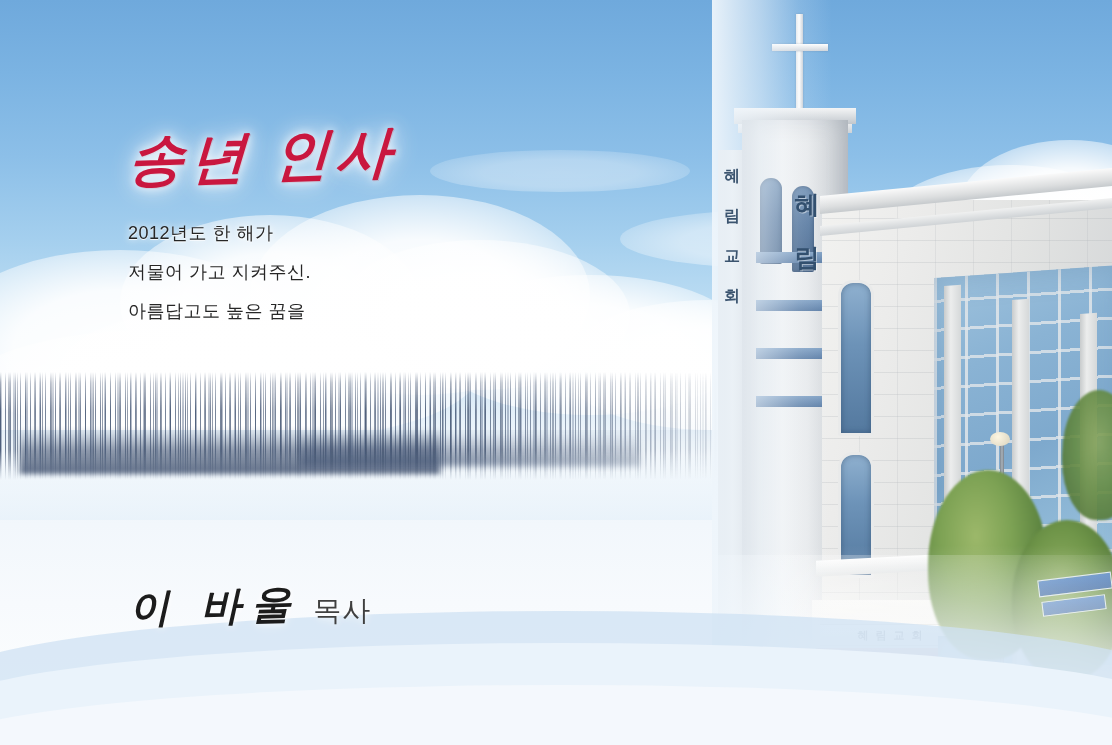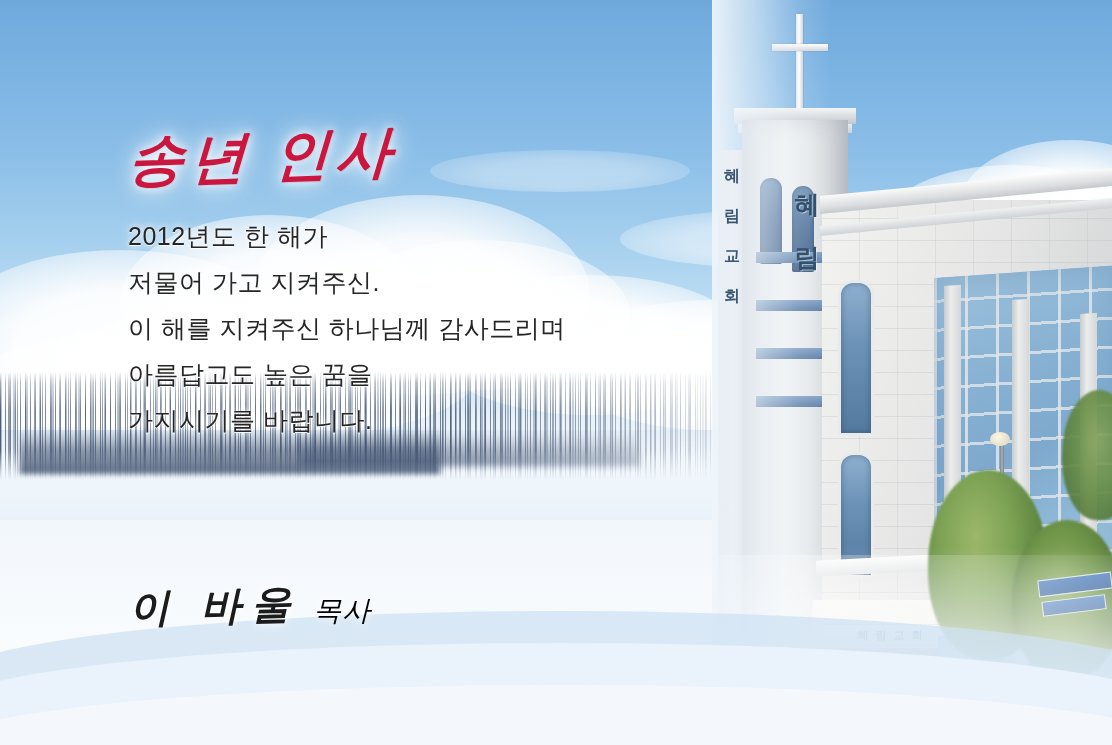--- a/index.html
+++ b/index.html
@@ -569,7 +569,7 @@
     width: 560px;
   }
   .body-text .line {
-    font-size: 25px;
+    font-size: 18px;
     color: #262626;
     line-height: 1;
     margin-bottom: 21px;

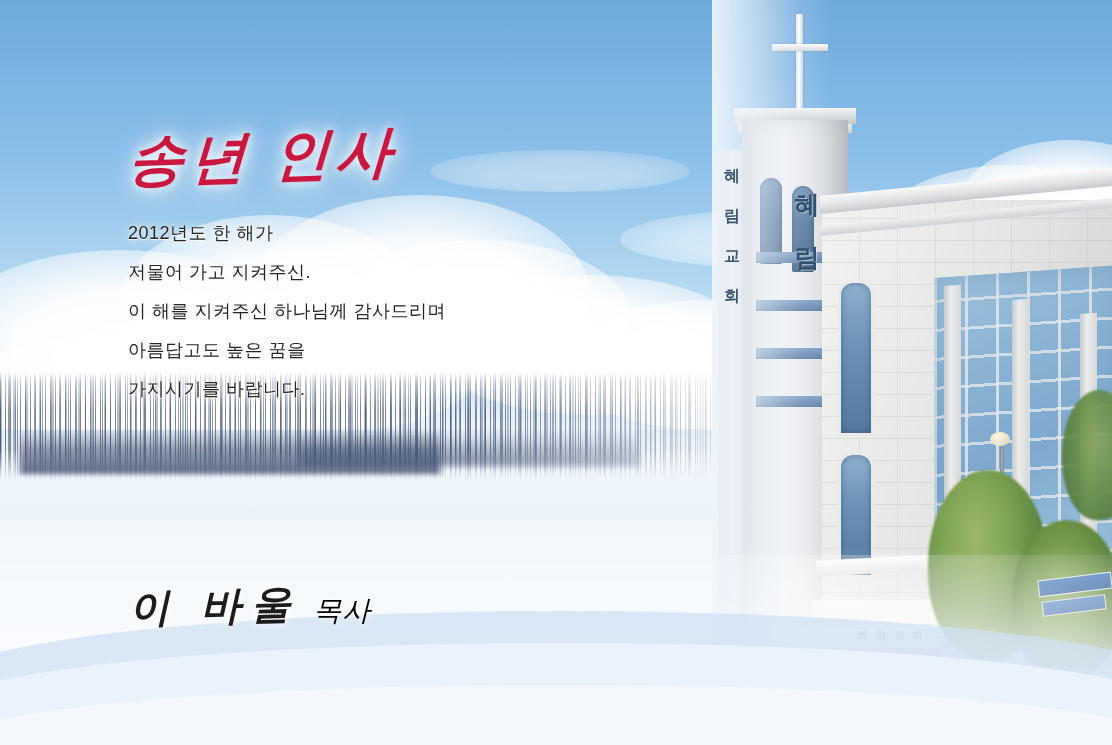--- a/index.html
+++ b/index.html
@@ -724,7 +724,6 @@
   <div class="body-text">
     <div class="line">2012년도 한 해가</div>
     <div class="line">저물어 가고 지켜주신.</div>
-    <div class="line">이 해를 지켜주신 하나님께 감사드리며</div>
     <div class="line">아름답고도 높은 꿈을</div>
     <div class="line">가지시기를 바랍니다.</div>
   </div>

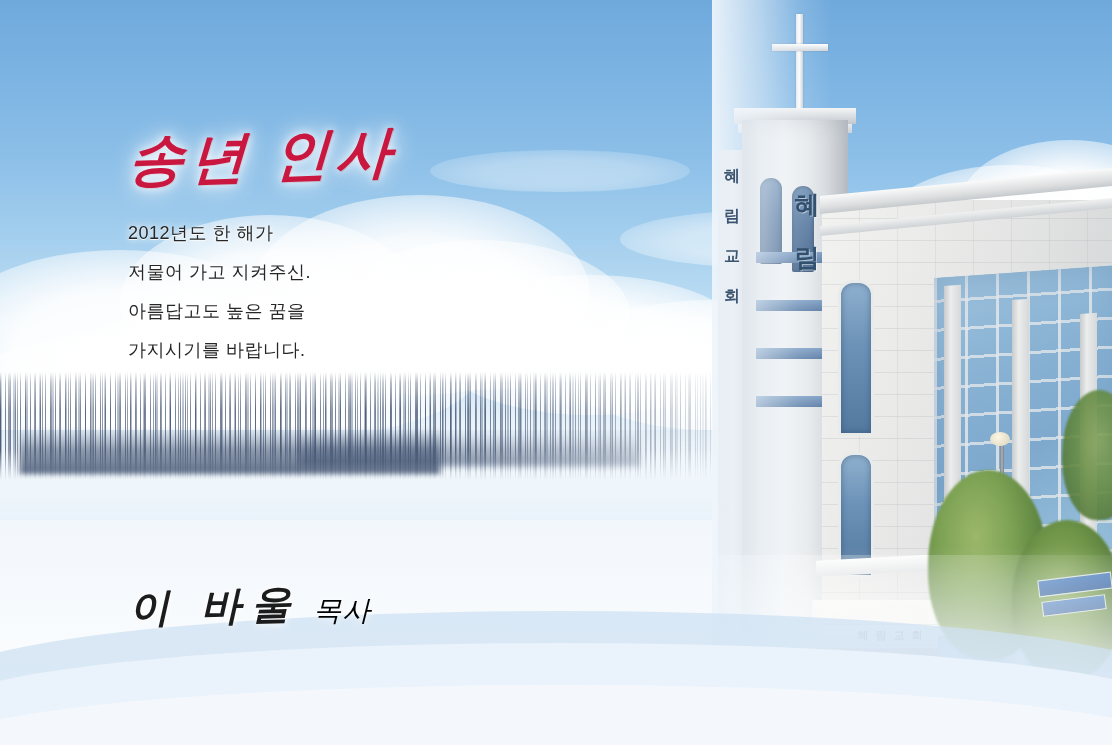--- a/index.html
+++ b/index.html
@@ -725,7 +725,6 @@
     <div class="line">2012년도 한 해가</div>
     <div class="line">저물어 가고 지켜주신.</div>
     <div class="line">아름답고도 높은 꿈을</div>
-    <div class="line">가지시기를 바랍니다.</div>
   </div>
 
   <div class="signature">

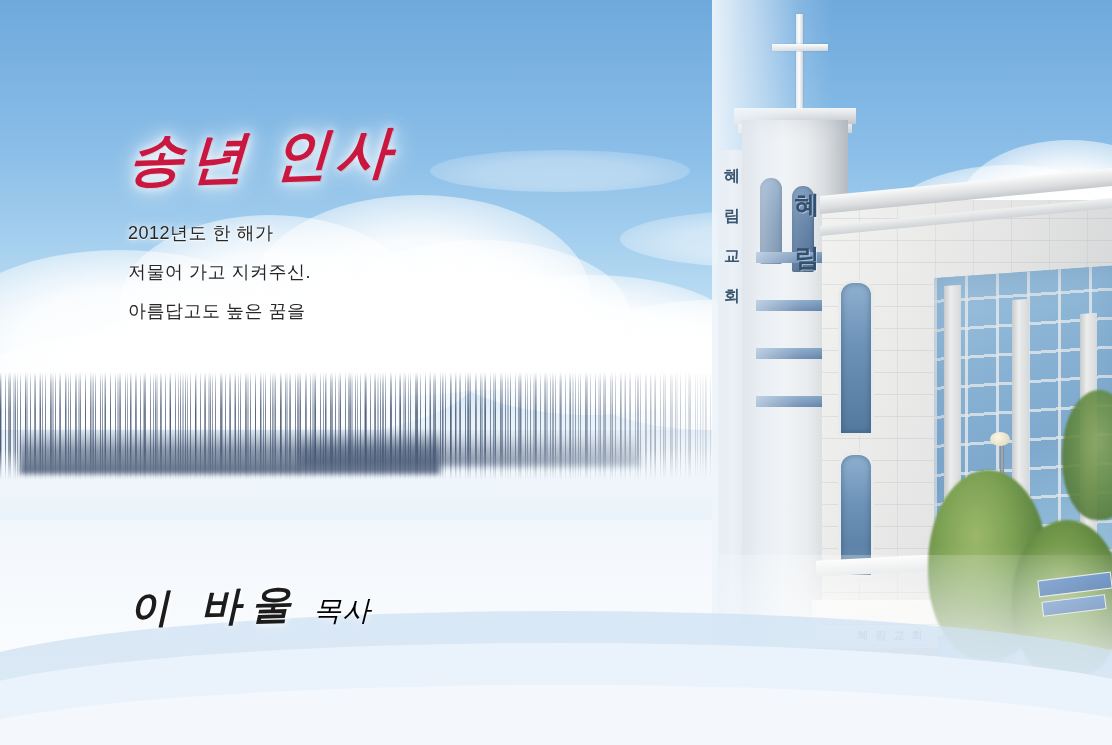--- a/index.html
+++ b/index.html
@@ -602,11 +602,10 @@
   }
   .signature .sig-role {
     font-size: 28px;
-    color: #000000;
+    color: #404040;
     line-height: 1;
     padding-bottom: 3px;
     letter-spacing: 1px;
-    font-style: italic;
   }
 </style>
 </head>

